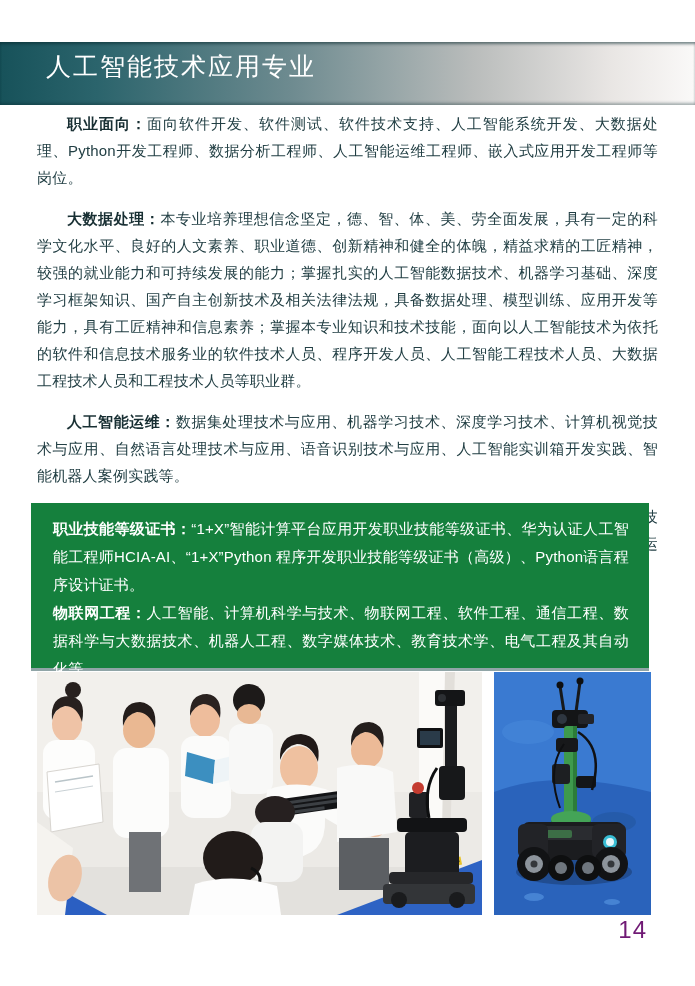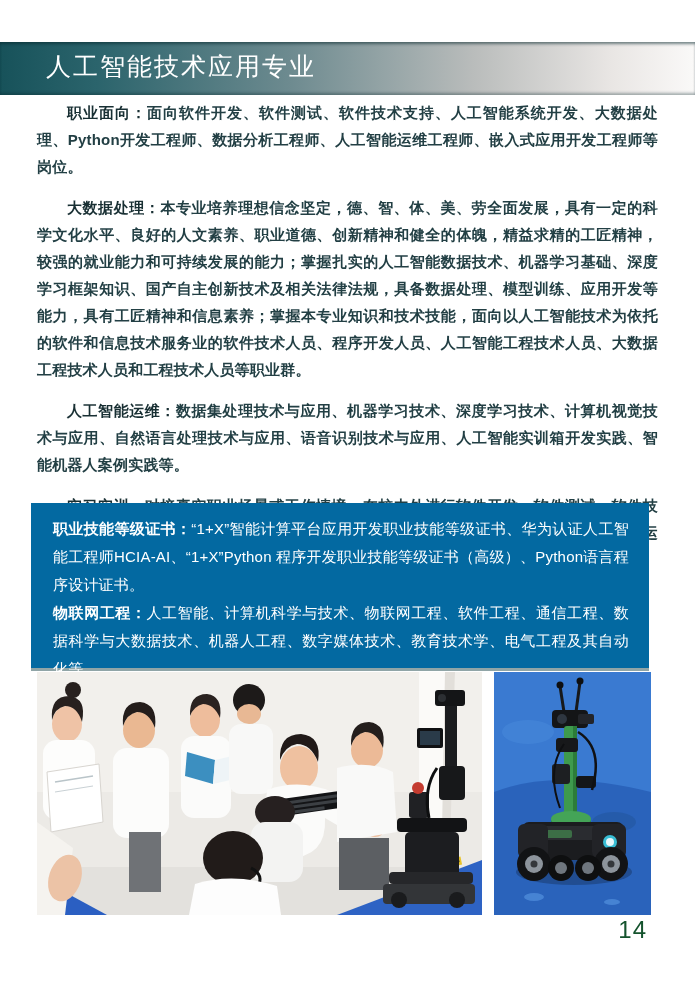--- a/index.html
+++ b/index.html
@@ -13,7 +13,7 @@
   }
   
   .title-bar {
-    position:absolute; left:0; top:42px; right:0; height:53px;
+    position:absolute; left:0; top:42px; right:0; height:63px;
     background:linear-gradient(90deg,#17525a 0%, #2b646c 14%, #6e8b90 42%, #b9bcbb 68%, #e9e6e4 88%, #faf9f8 100%);
     box-shadow: inset 0 3px 3px -1px rgba(8,38,43,.55), inset 0 -3px 3px -1px rgba(8,38,43,.35);
     font-family: Liberation Serif, serif;

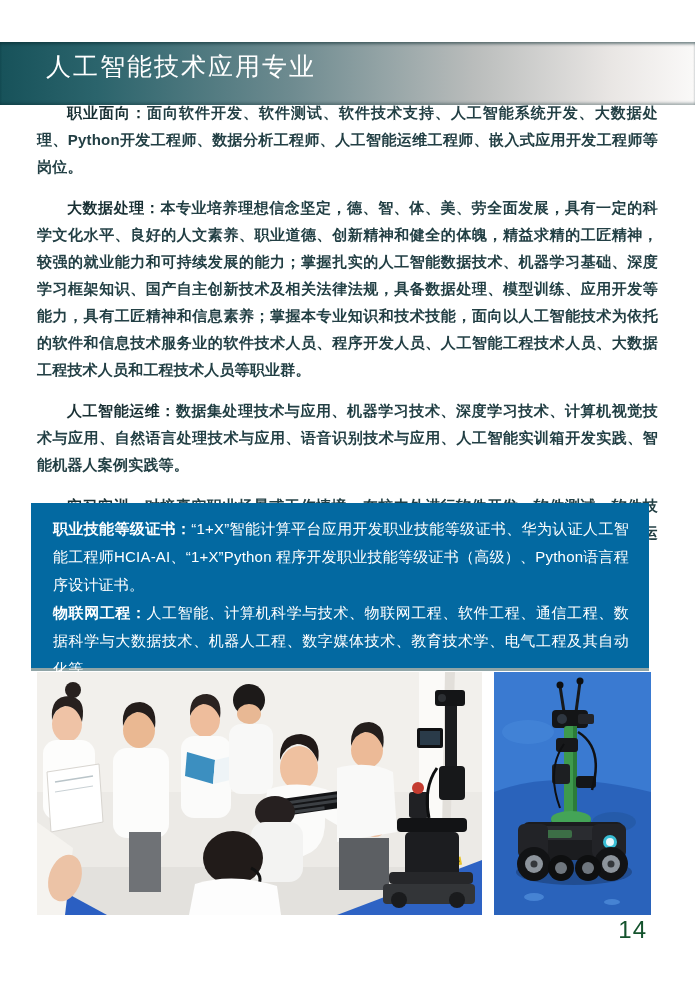--- a/index.html
+++ b/index.html
@@ -24,7 +24,7 @@
   }
   
   .content {
-    position:absolute; left:37px; top:99px; width:621px;font-weight:bold;
+    position:absolute; left:37px; top:110px; width:621px;
   }
   .para {
     font-size:15px; line-height:27px; color:#223f44;

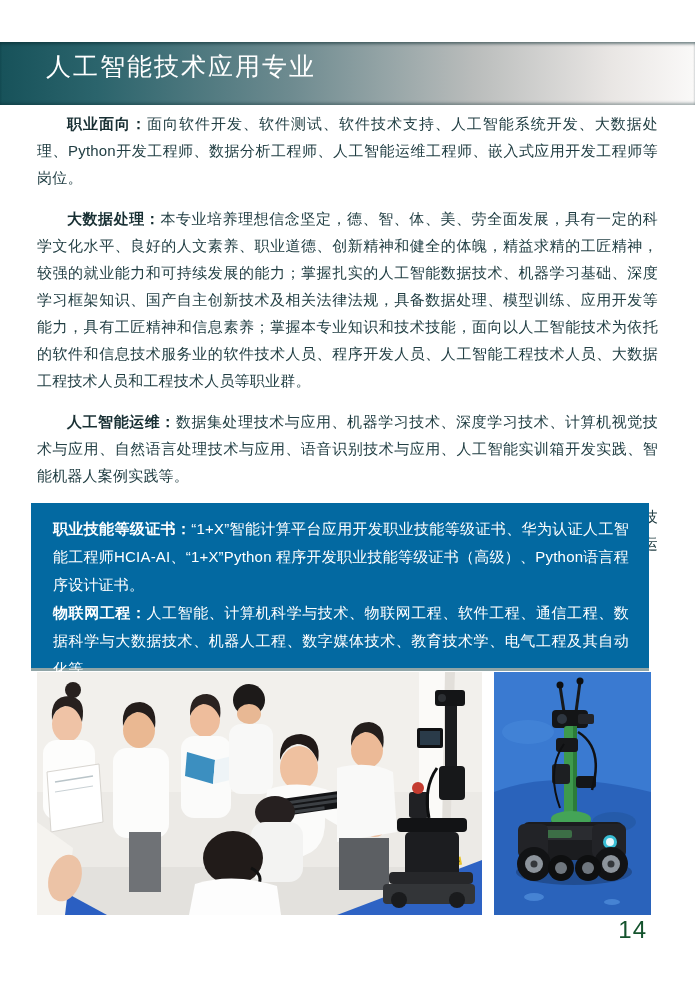--- a/index.html
+++ b/index.html
@@ -36,7 +36,7 @@
   
   .info-box {
     position:absolute; left:31px; top:503px; width:618px; height:165px;
-    background:#0369a1;
+    background:#15803d;
     padding:12px 20px 14px 22px;
     box-shadow:0 3px 0 rgba(9,56,60,.45);
   }

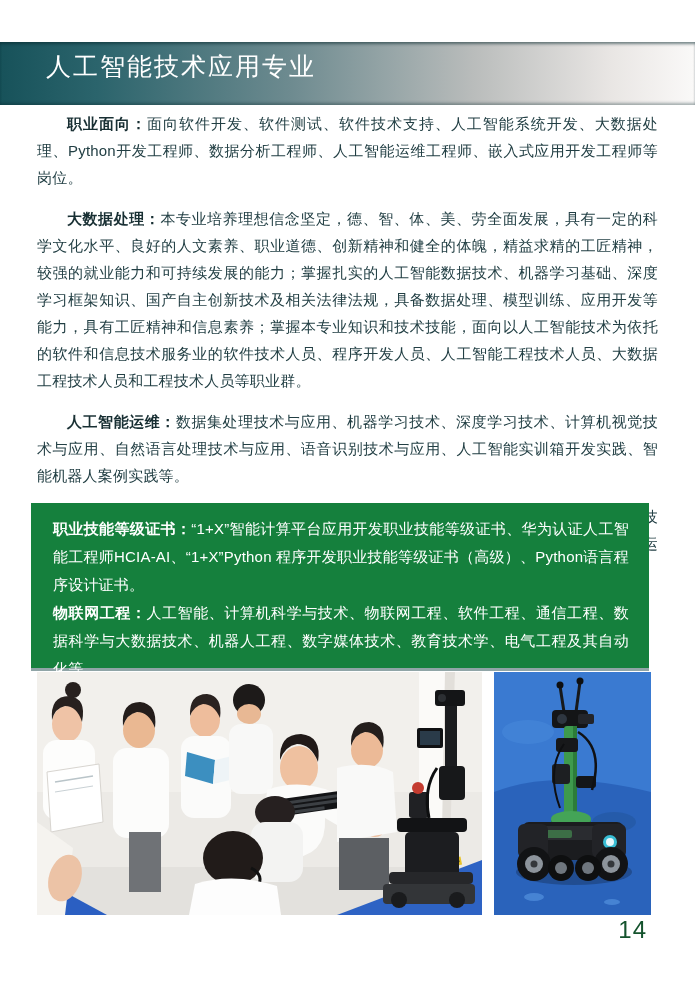--- a/index.html
+++ b/index.html
@@ -53,7 +53,7 @@
   
   .page-number {
     position:absolute; right:48px; top:916px;
-    font-size:24px; color:#14532d; letter-spacing:1px;
+    font-size:24px; color:#701a75; letter-spacing:1px;
   }
 </style>
 </head>

